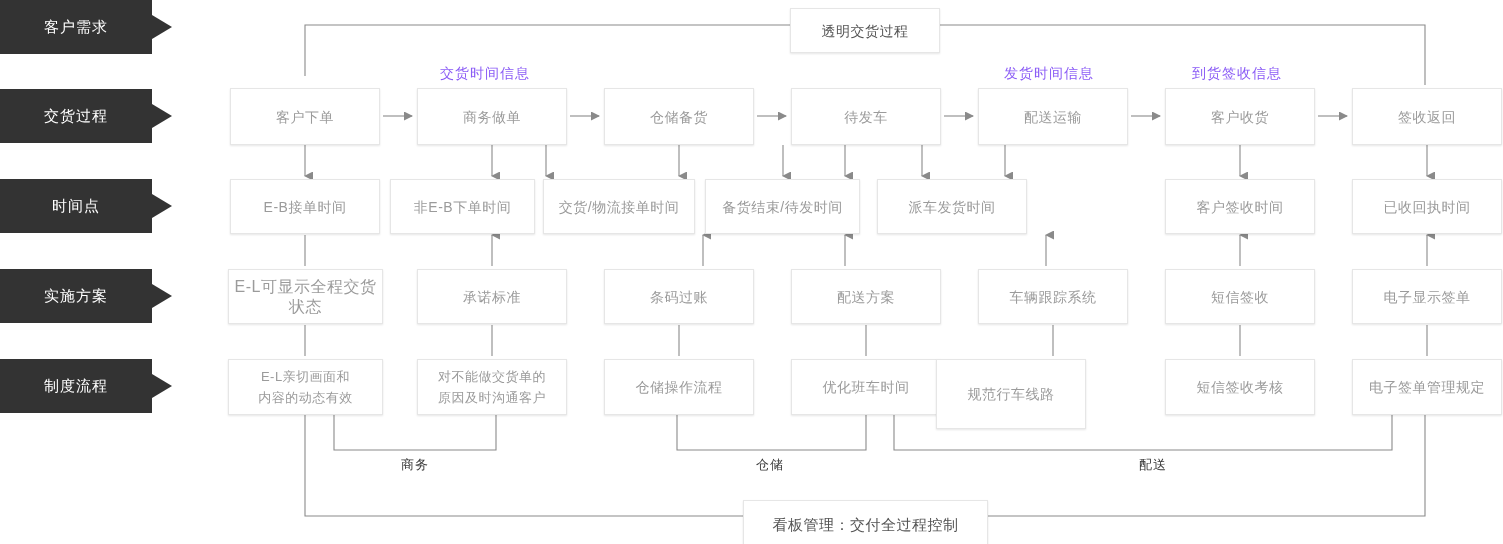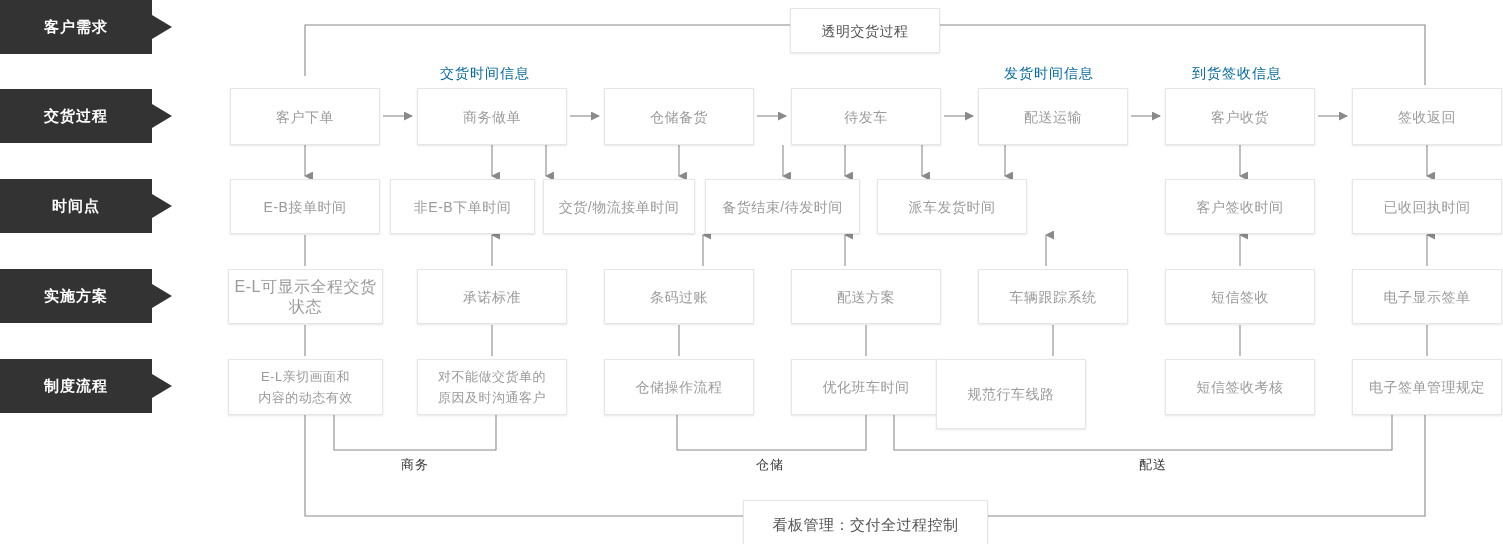--- a/index.html
+++ b/index.html
@@ -44,7 +44,7 @@
     display:flex;align-items:center;justify-content:center;
     color:#ffffff;
     font-size:15px;
-    font-weight:bold;
+    font-weight:normal;
     letter-spacing:1px;
     white-space:nowrap;
   }

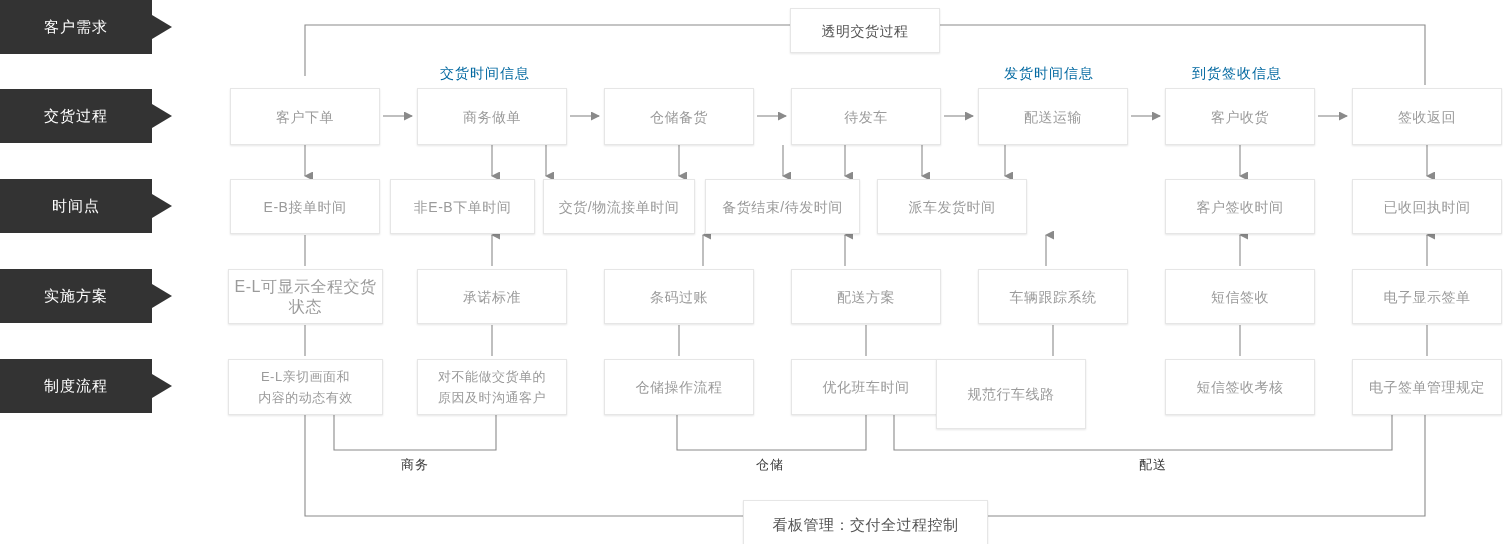--- a/index.html
+++ b/index.html
@@ -70,7 +70,7 @@
   
   .grp{
     position:absolute;
-    color:#0369a1;
+    color:#8b5cf6;
     font-size:14px;
     letter-spacing:1px;
     white-space:nowrap;

